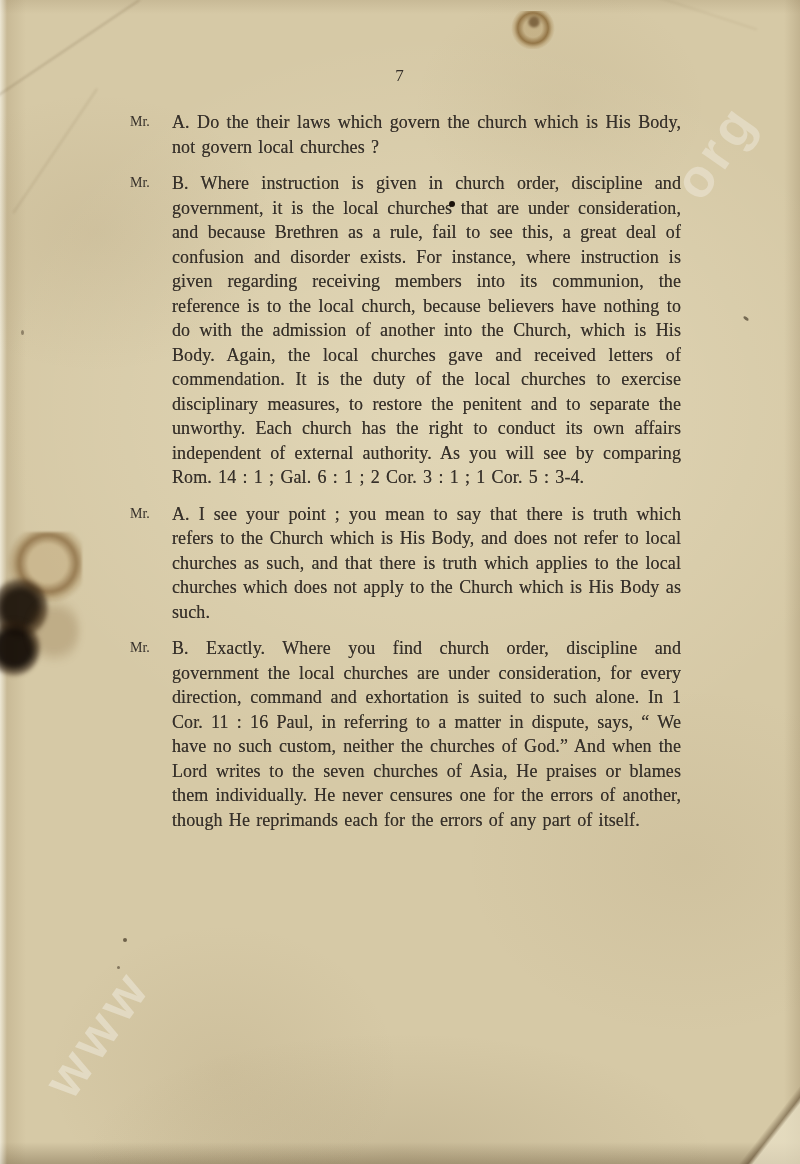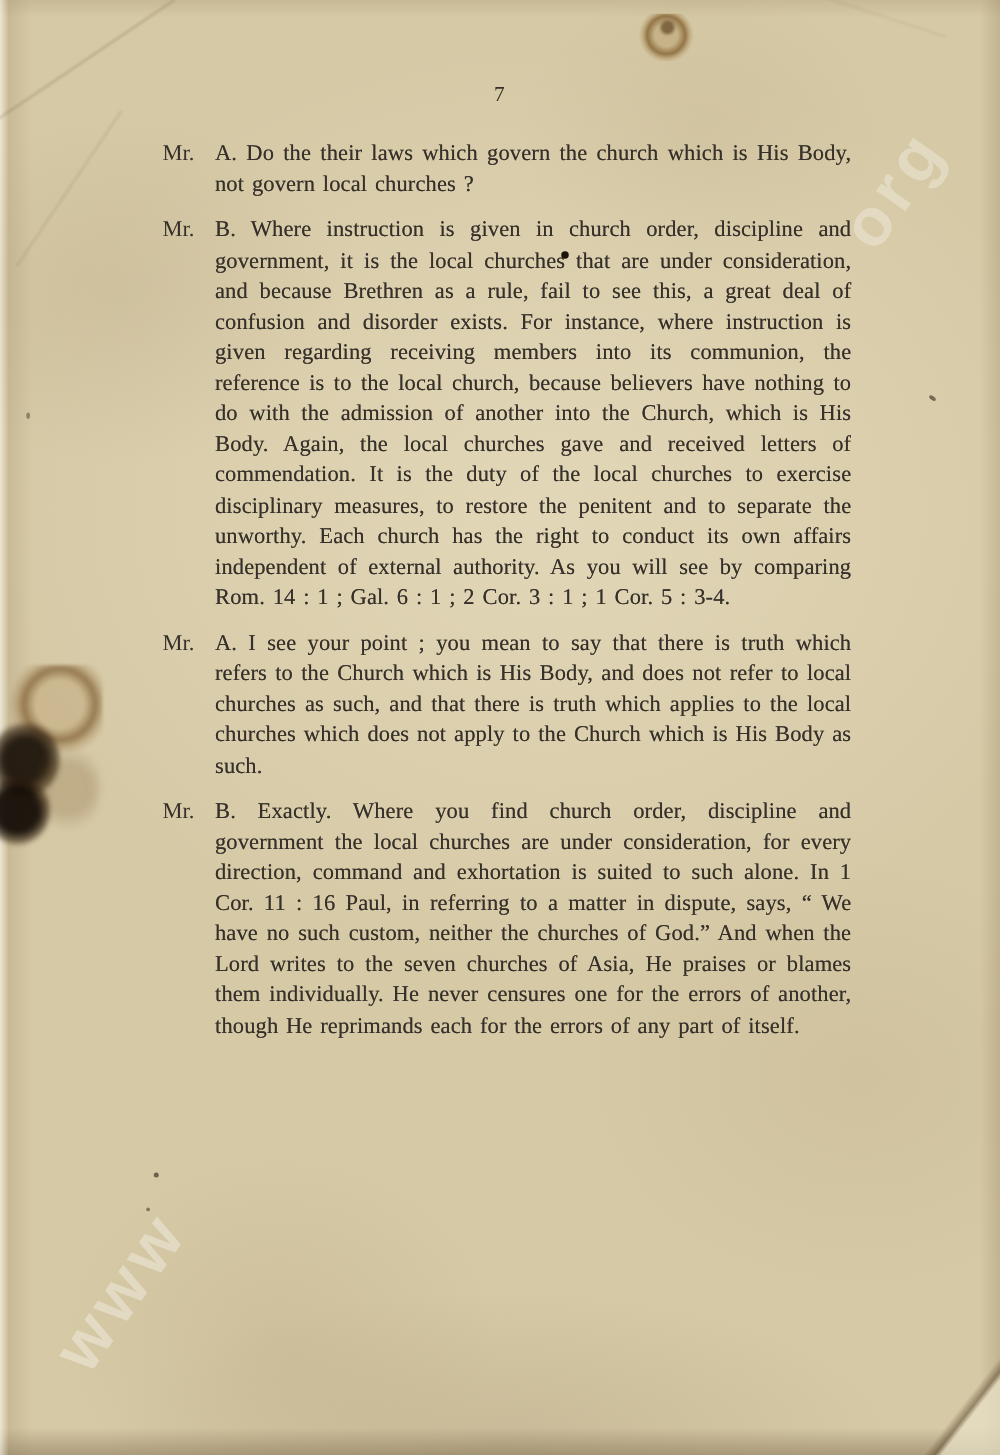--- a/index.html
+++ b/index.html
@@ -94,7 +94,7 @@
 
   .text-block { position: absolute; z-index: 3; left: 130px; top: 110px; width: 551px; }
   .para { display: grid; grid-template-columns: 42px 1fr; margin: 0 0 12px 0; }
-  .speaker { font-size: 18px; line-height: 24.5px; }
+  .speaker { font-size: 14px; line-height: 24.5px; }
   .ptext {
     font-size: 18px; line-height: 24.5px; text-align: justify;
     word-spacing: 1.6px; letter-spacing: 0.1px;

